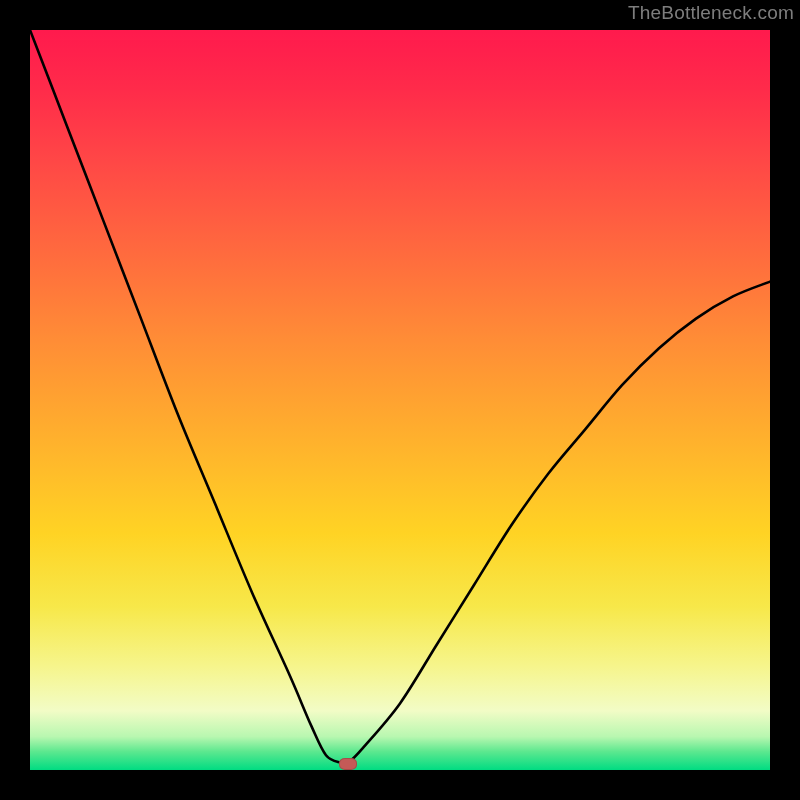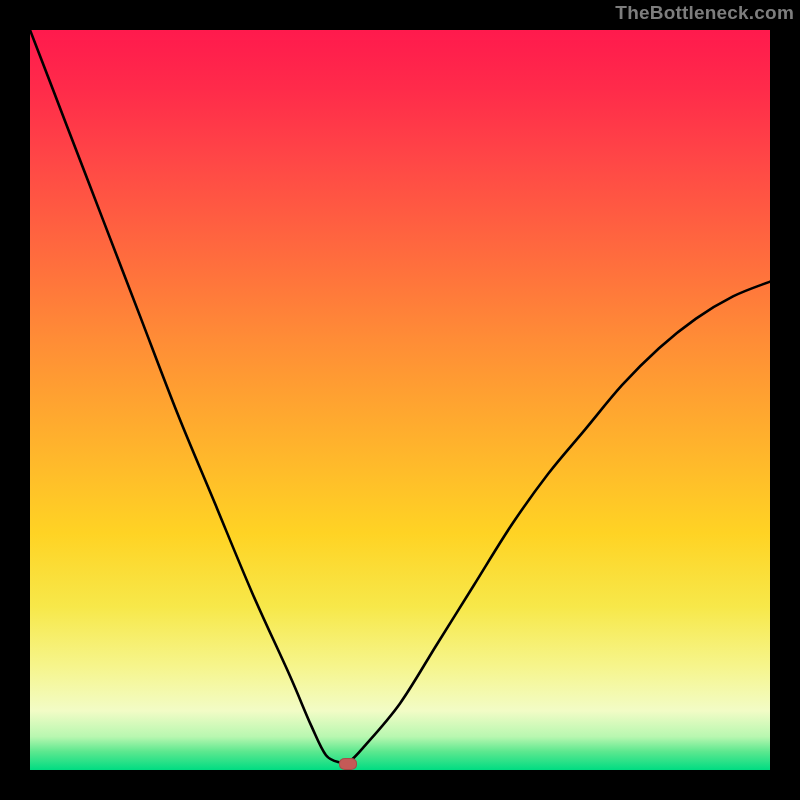--- a/index.html
+++ b/index.html
@@ -63,7 +63,7 @@
     right: 6px;
     color: #7d7d7d;
     font-size: 19px;
-    font-weight: 700;
+    font-weight: 400;
     letter-spacing: 0.2px;
     user-select: none;
   }

